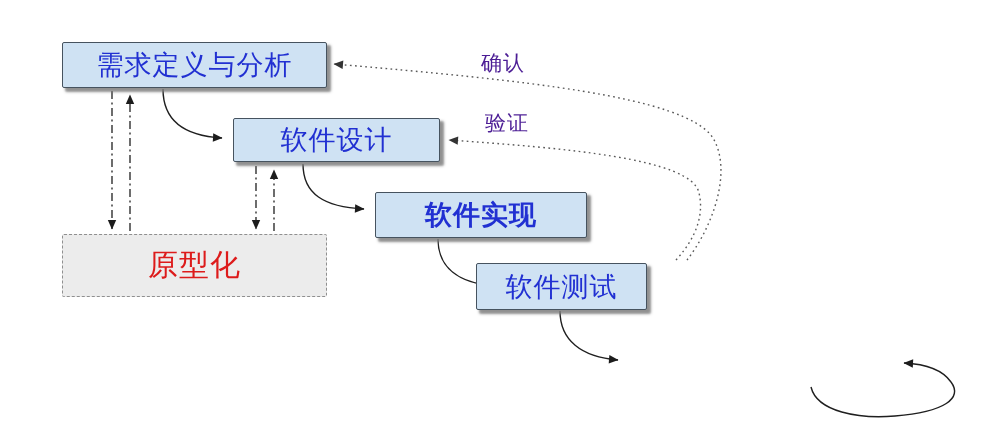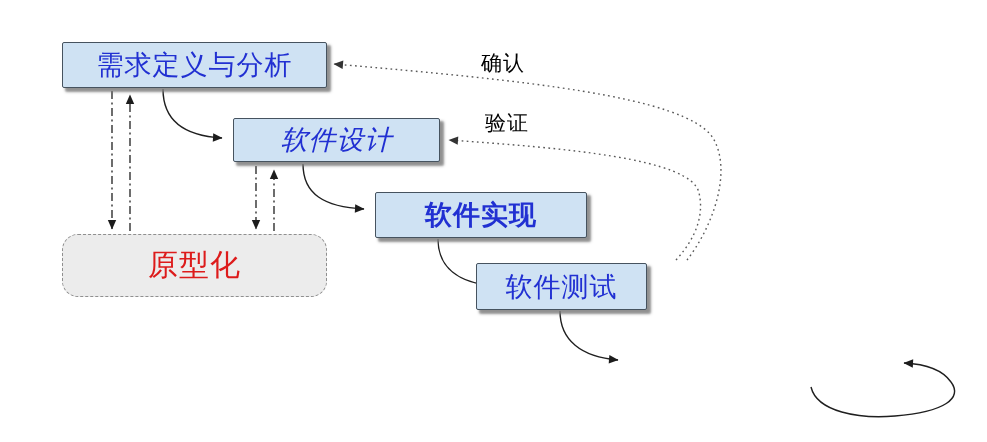--- a/index.html
+++ b/index.html
@@ -28,7 +28,7 @@
   }
   .edge-label{
     position:absolute;width:90px;text-align:center;
-    color:#000000;font-size:21px;letter-spacing:1px;
+    color:#4c1d95;font-size:21px;letter-spacing:1px;
   }
   path.solid{fill:none;stroke:var(--arrow,#222);stroke-width:1.4;}
   path.dashdot{fill:none;stroke:var(--arrow,#222);stroke-width:1.3;stroke-dasharray:8 3.5 2 3.5;}

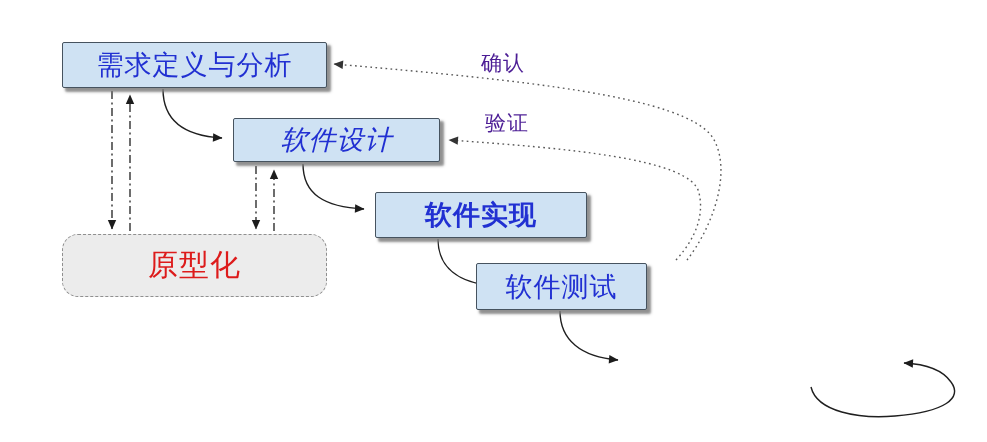--- a/index.html
+++ b/index.html
@@ -69,7 +69,7 @@
     <span>需求定义与分析</span>
   </div>
 
-  <div class="node" style="left:233px;top:118px;width:207px;height:44px;font-style:italic;">
+  <div class="node" style="left:233px;top:118px;width:207px;height:44px;">
     <span>软件设计</span>
   </div>
 

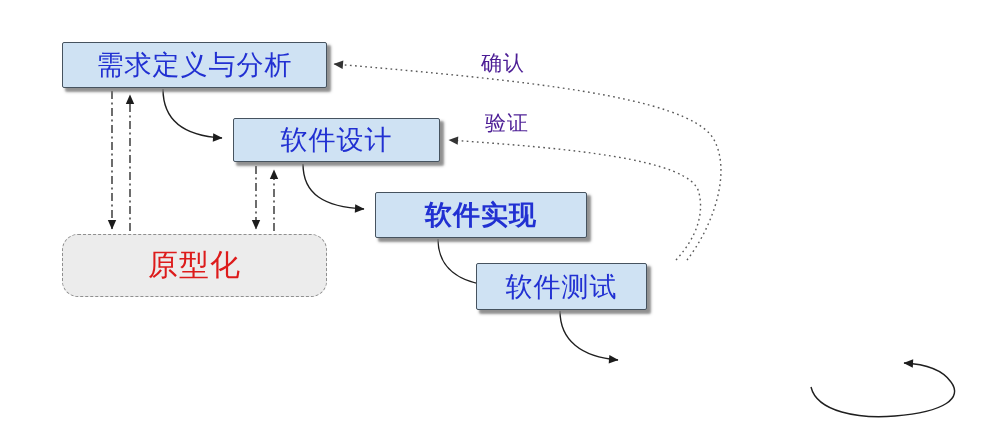--- a/index.html
+++ b/index.html
@@ -82,7 +82,7 @@
   </div>
 
 
-  <div class="node proto" style="left:62px;top:234px;width:265px;height:63px;border-radius:16px;">
+  <div class="node proto" style="left:62px;top:234px;width:265px;height:63px;">
     <span>原型化</span>
   </div>
 

